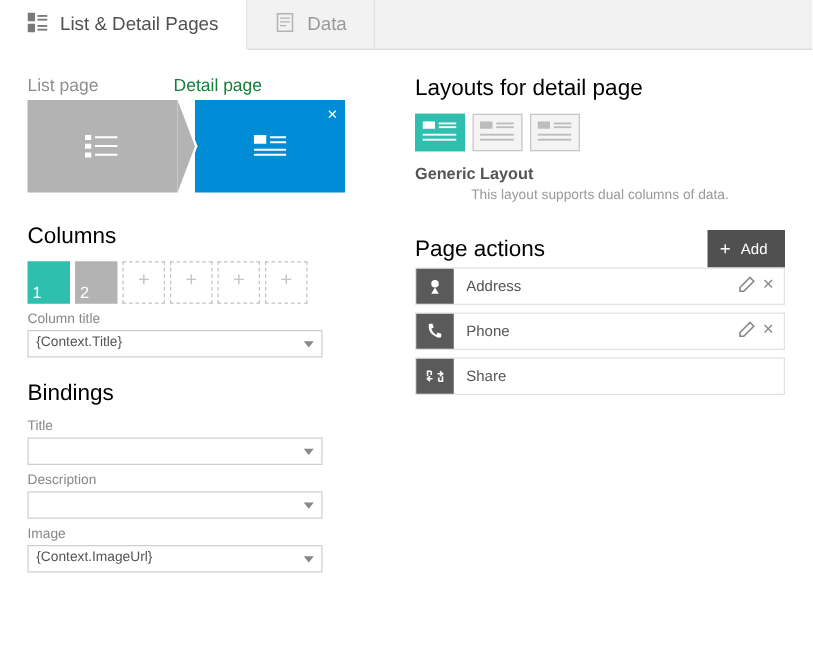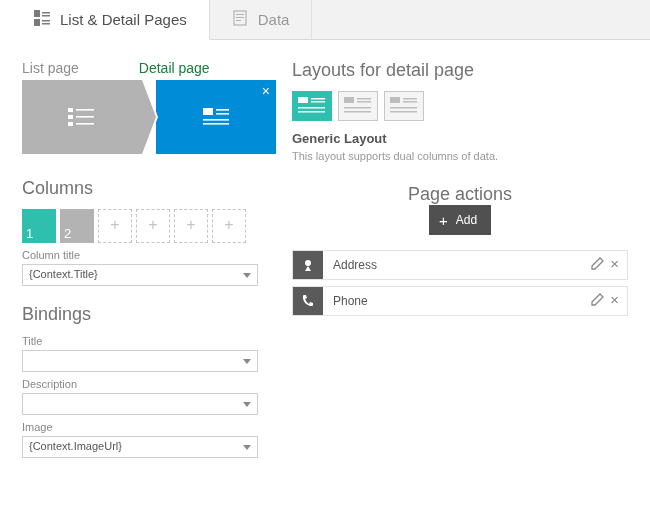--- a/index.html
+++ b/index.html
@@ -6,7 +6,7 @@
   body { margin:0; padding:0; width:650px; height:516px; background:#fff; color:#333; font-size:12px; overflow:hidden; }
 
   
-  .tab-bar { display:flex; height:40px; border-bottom:1px solid #d8d8d8; background:#f2f2f2;margin-left:12px; }
+  .tab-bar { display:flex; height:40px; border-bottom:1px solid #d8d8d8; background:#f2f2f2; }
   .tab { display:flex; align-items:center; gap:10px; padding:0 22px; font-size:15px; color:#999; cursor:pointer; border-right:1px solid #e0e0e0; }
   .tab.active { background:#fff; color:#505050; border-bottom:1px solid #fff; margin-bottom:-1px; }
   .tab svg { width:16px; height:16px; }

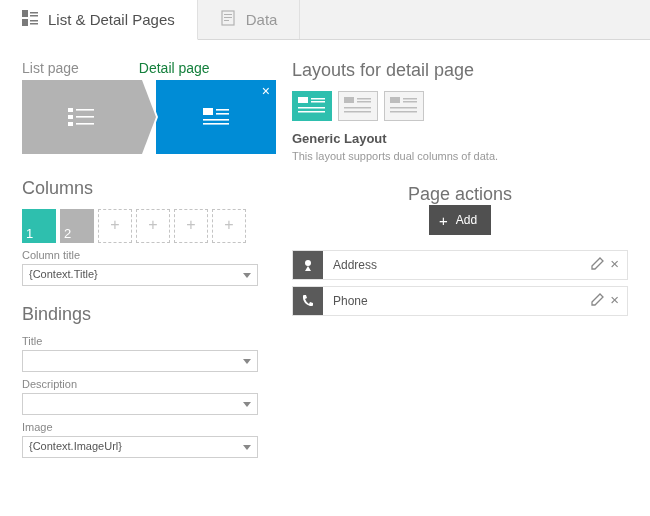--- a/index.html
+++ b/index.html
@@ -11,7 +11,7 @@
   .tab.active { background:#fff; color:#505050; border-bottom:1px solid #fff; margin-bottom:-1px; }
   .tab svg { width:16px; height:16px; }
 
-  .content { display:flex; padding:20px 22px; }
+  .content { display:flex; padding:20px 22px; gap:40px; }
   .left-col  { width:270px; flex:0 0 270px; }
   .right-col { flex:1; }
 

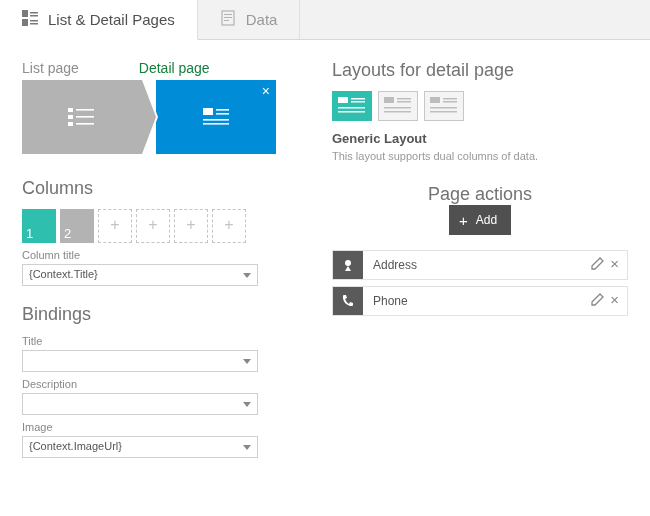--- a/index.html
+++ b/index.html
@@ -15,7 +15,7 @@
   .left-col  { width:270px; flex:0 0 270px; }
   .right-col { flex:1; }
 
-  h2 { font-size:18px; font-weight:300; color:#737373; margin:0 0 10px 0; }
+  h2 { font-size:18px; font-weight:300; color:#000000; margin:0 0 10px 0; }
   h3 { font-size:13px; font-weight:600; color:#555; margin:0; }
 
   

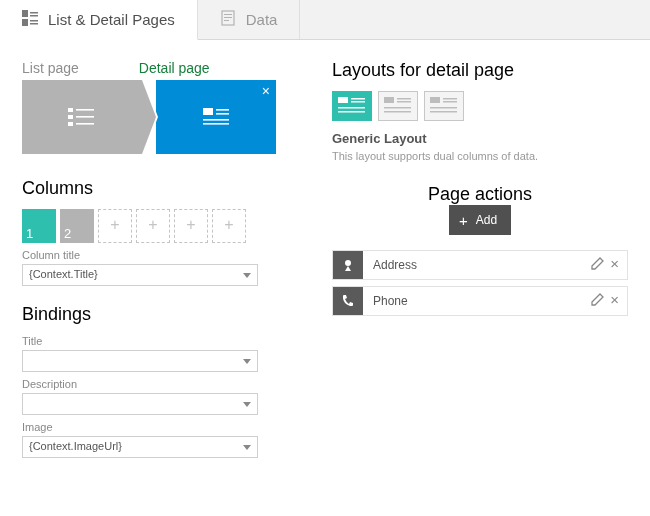--- a/index.html
+++ b/index.html
@@ -55,7 +55,7 @@
   .layout-thumb svg rect { fill:#fff; }
   .layout-thumb:not(.active) svg rect { fill:#bdbdbd; }
 
-  .layout-desc { font-size:11px; color:#999; margin-top:4px; }
+  .layout-desc { font-size:11px; color:#999; margin-top:4px;text-align:center; }
 
   .pa-header { display:flex; align-items:center; justify-content:space-between; margin-top:22px;flex-direction:column; }
   .add-btn { background:#505050; color:#fff; height:30px; padding:0 14px 0 10px; display:flex; align-items:center; gap:8px; font-size:12px; cursor:pointer; }

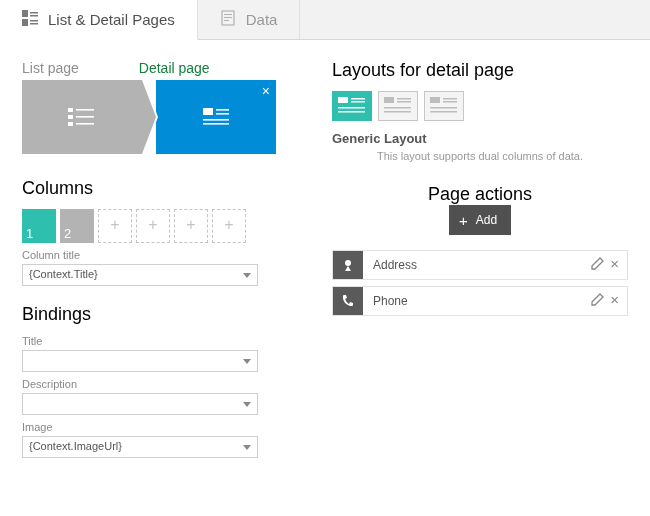--- a/index.html
+++ b/index.html
@@ -57,7 +57,7 @@
 
   .layout-desc { font-size:11px; color:#999; margin-top:4px;text-align:center; }
 
-  .pa-header { display:flex; align-items:center; justify-content:space-between; margin-top:22px;flex-direction:column; }
+  .pa-header { display:flex; align-items:center; justify-content:space-between; margin-top:22px; }
   .add-btn { background:#505050; color:#fff; height:30px; padding:0 14px 0 10px; display:flex; align-items:center; gap:8px; font-size:12px; cursor:pointer; }
 
   .pa-list { margin-top:15px; display:flex; flex-direction:column; gap:6px; }

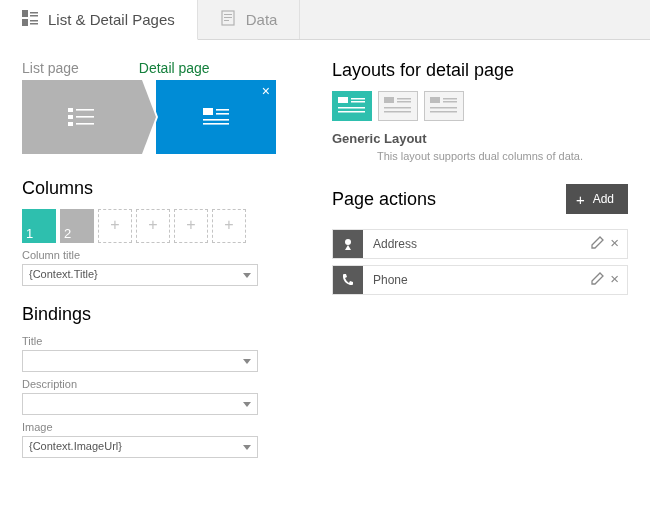--- a/index.html
+++ b/index.html
@@ -60,7 +60,7 @@
   .pa-header { display:flex; align-items:center; justify-content:space-between; margin-top:22px; }
   .add-btn { background:#505050; color:#fff; height:30px; padding:0 14px 0 10px; display:flex; align-items:center; gap:8px; font-size:12px; cursor:pointer; }
 
-  .pa-list { margin-top:15px; display:flex; flex-direction:column; gap:6px; }
+  .pa-list { margin-top:0; display:flex; flex-direction:column; gap:6px; }
   .pa-item { display:flex; align-items:center; height:30px; border:1px solid #e2e2e2; }
   .pa-icon { width:30px; height:28px; background:#5a5a5a; display:flex; align-items:center; justify-content:center; color:#fff; }
   .pa-label { flex:1; padding:0 10px; font-size:12px; color:#555; }

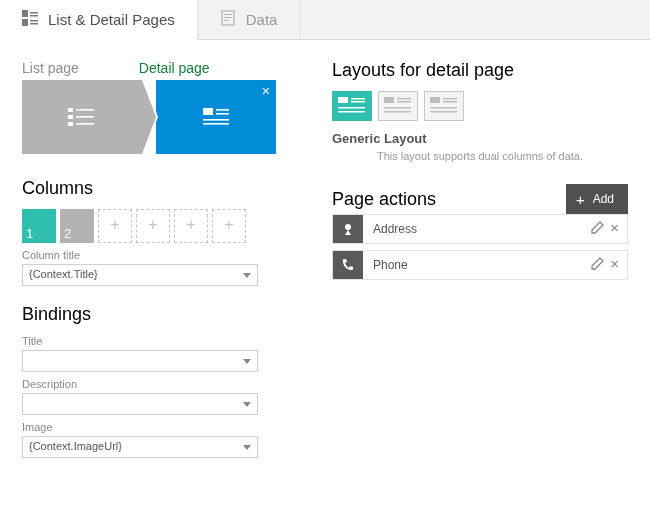--- a/index.html
+++ b/index.html
@@ -227,6 +227,19 @@
           <span style="font-size:15px;line-height:13px;">×</span>
         </div>
       </div>
+      <div class="pa-item">
+        <div class="pa-icon">
+          <svg width="14" height="14" viewBox="0 0 14 14">
+              <path d="M4 3 L1 3 L1 7 M4 3 L4 6" stroke="#fff" stroke-width="1.3" fill="none"></path>
+              <path d="M10 11 L13 11 L13 7 M10 11 L10 8" stroke="#fff" stroke-width="1.3" fill="none"></path>
+              <path d="M2 5 L2 11 L9 11 M12 9 L12 3 L5 3" stroke="#fff" stroke-width="1.3" fill="none" opacity="0"></path>
+              <path d="M9 5 L13 5 L11 3 M13 5 L11 7" stroke="#fff" stroke-width="1.3" fill="none"></path>
+              <path d="M5 9 L1 9 L3 7 M1 9 L3 11" stroke="#fff" stroke-width="1.3" fill="none"></path>
+            </svg>
+        </div>
+        <div class="pa-label">Share</div>
+        <div class="pa-actions"></div>
+      </div>
     </div>
   </div>
 </div>

